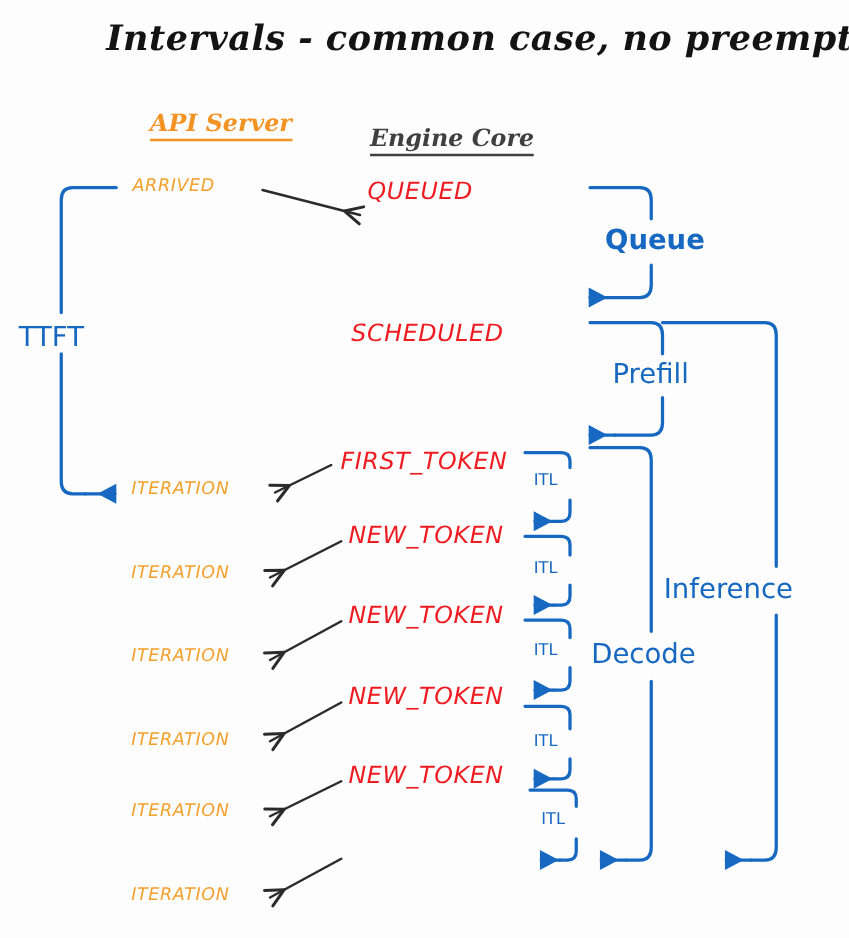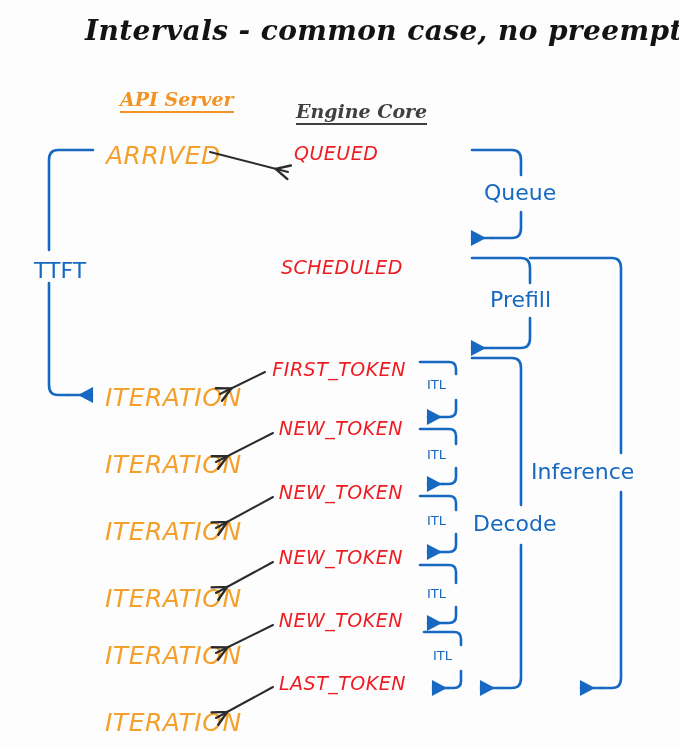--- a/index.html
+++ b/index.html
@@ -41,7 +41,7 @@
     position:absolute;
     font-family:"DejaVu Sans", sans-serif;
     font-style:italic;
-    font-size:25px;
+    font-size:14px;
     color:#F4A02C;
     white-space:nowrap;
     letter-spacing:.5px;

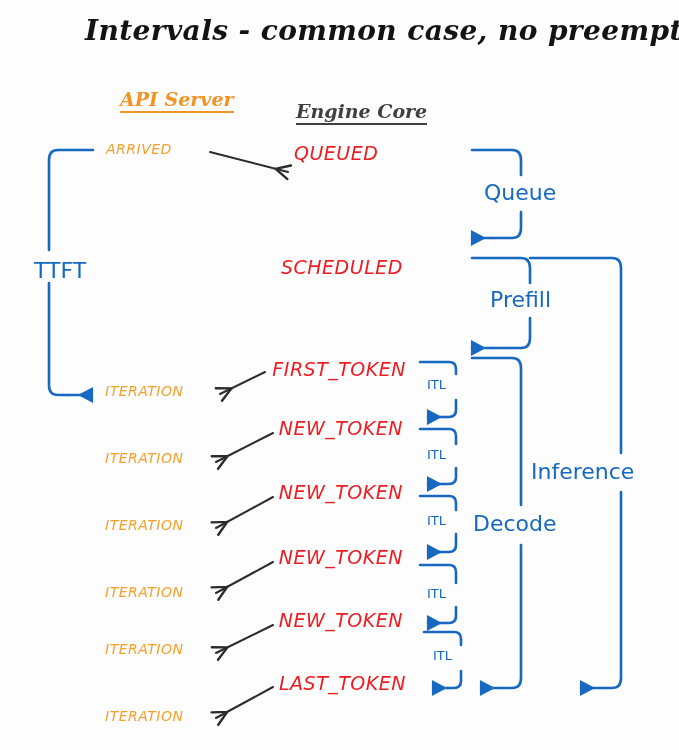--- a/index.html
+++ b/index.html
@@ -100,7 +100,7 @@
   <div class="engine-state rt" style="left:203px; top:672px; width:203px;">LAST_TOKEN</div>
 
   <div class="bluelabel" style="left:34px;  top:258px;">TTFT</div>
-  <div class="bluelabel" style="left:484px; top:180px;">Queue</div>
+  <div class="bluelabel" style="left:484px; top:180px;font-weight:bold;">Queue</div>
   <div class="bluelabel" style="left:490px; top:287px;text-align:right;">Prefill</div>
   <div class="bluelabel" style="left:473px; top:511px;">Decode</div>
   <div class="bluelabel" style="left:531px; top:459px;">Inference</div>

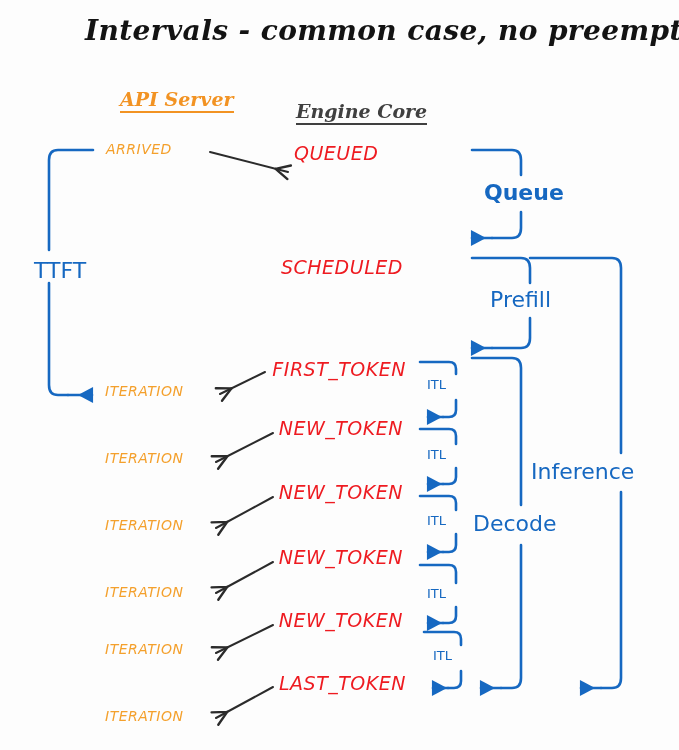--- a/index.html
+++ b/index.html
@@ -99,7 +99,7 @@
   <div class="engine-state rt" style="left:203px; top:609px; width:200px;">NEW_TOKEN</div>
   <div class="engine-state rt" style="left:203px; top:672px; width:203px;">LAST_TOKEN</div>
 
-  <div class="bluelabel" style="left:34px;  top:258px;">TTFT</div>
+  <div class="bluelabel" style="left:15px;  top:258px;">TTFT</div>
   <div class="bluelabel" style="left:484px; top:180px;font-weight:bold;">Queue</div>
   <div class="bluelabel" style="left:490px; top:287px;text-align:right;">Prefill</div>
   <div class="bluelabel" style="left:473px; top:511px;">Decode</div>

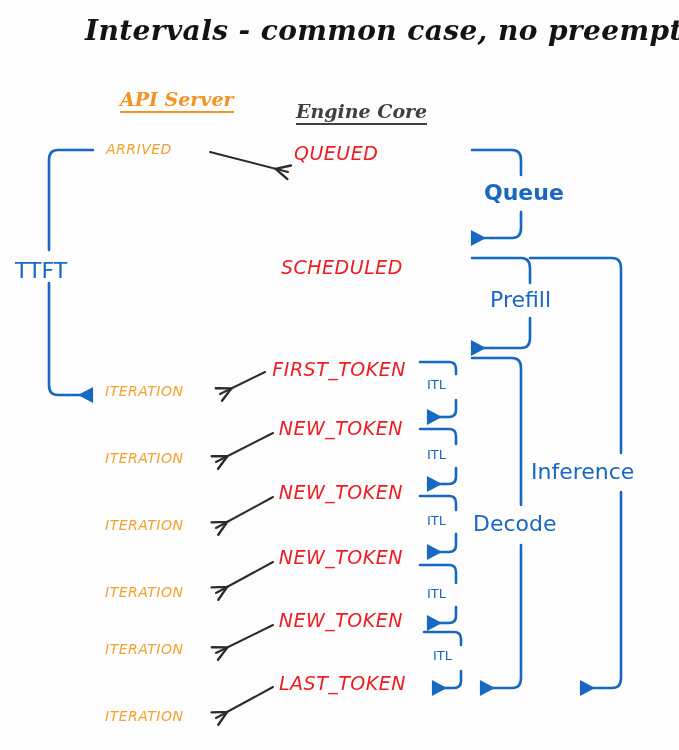--- a/index.html
+++ b/index.html
@@ -97,7 +97,6 @@
   <div class="engine-state rt" style="left:203px; top:481px; width:200px;">NEW_TOKEN</div>
   <div class="engine-state rt" style="left:203px; top:546px; width:200px;">NEW_TOKEN</div>
   <div class="engine-state rt" style="left:203px; top:609px; width:200px;">NEW_TOKEN</div>
-  <div class="engine-state rt" style="left:203px; top:672px; width:203px;">LAST_TOKEN</div>
 
   <div class="bluelabel" style="left:15px;  top:258px;">TTFT</div>
   <div class="bluelabel" style="left:484px; top:180px;font-weight:bold;">Queue</div>

